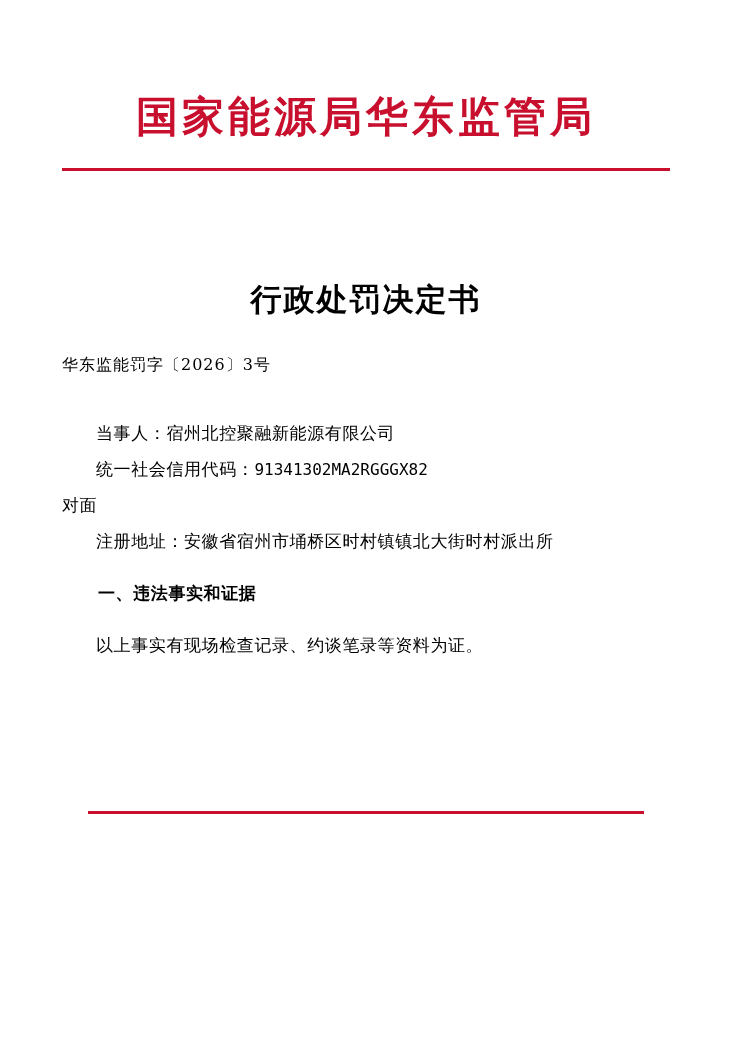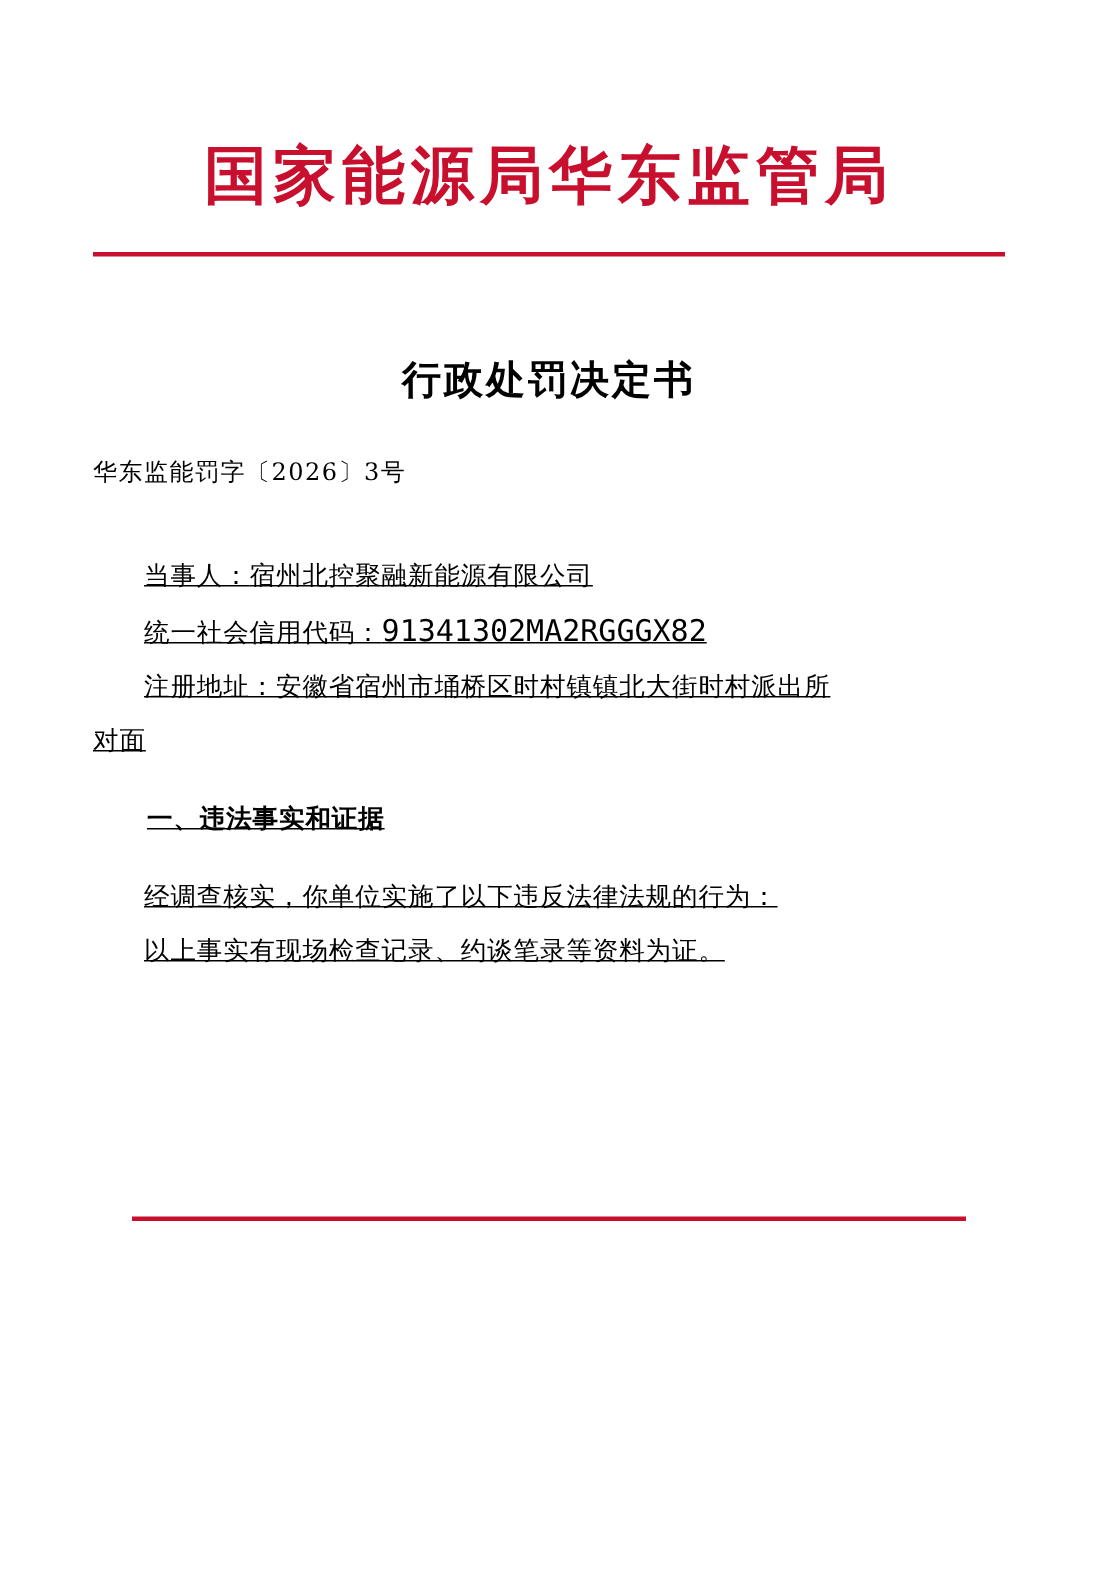--- a/index.html
+++ b/index.html
@@ -46,10 +46,10 @@
 
   
   .doc-title {
-    margin-top: 65px;
+    margin-top: 108px;
     text-align: center;
     font-weight: bold;
-    font-size: 26px;
+    font-size: 31px;
     letter-spacing: 2px;
   }
   .doc-number {

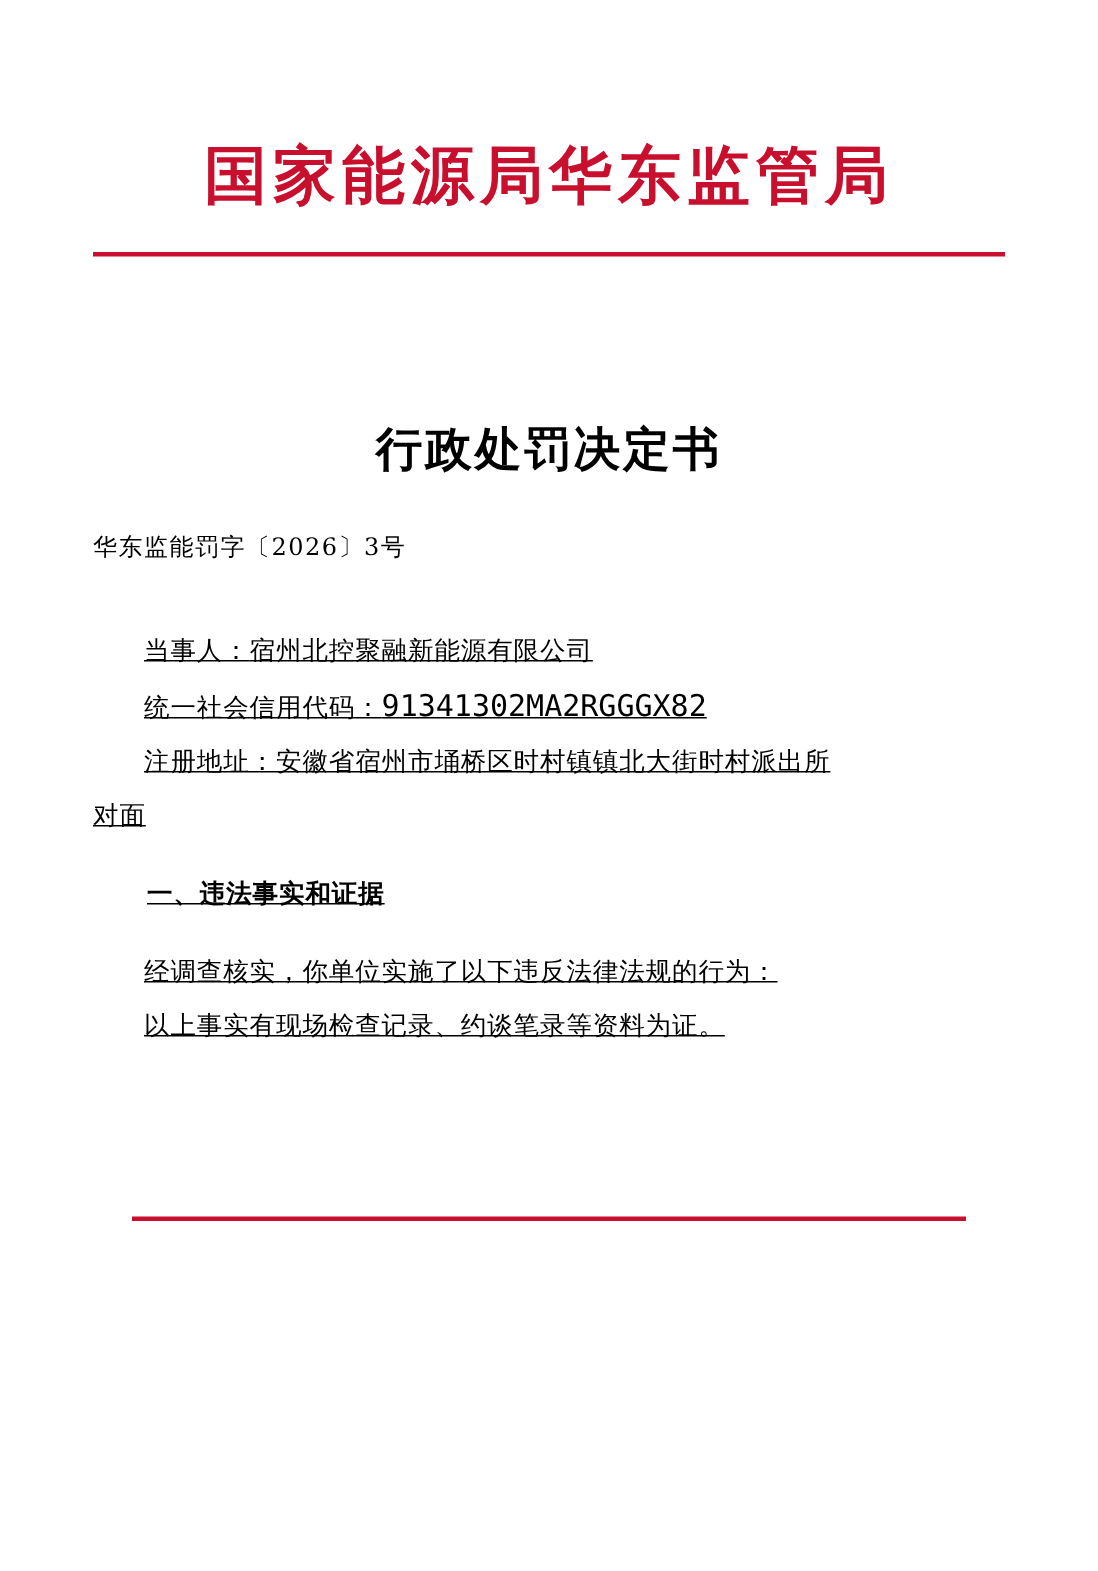--- a/index.html
+++ b/index.html
@@ -67,7 +67,6 @@
     line-height: 36px;
     letter-spacing: 0.6px;
     text-align: justify;
-    text-decoration: underline;
   }
   .para {
     margin: 0;

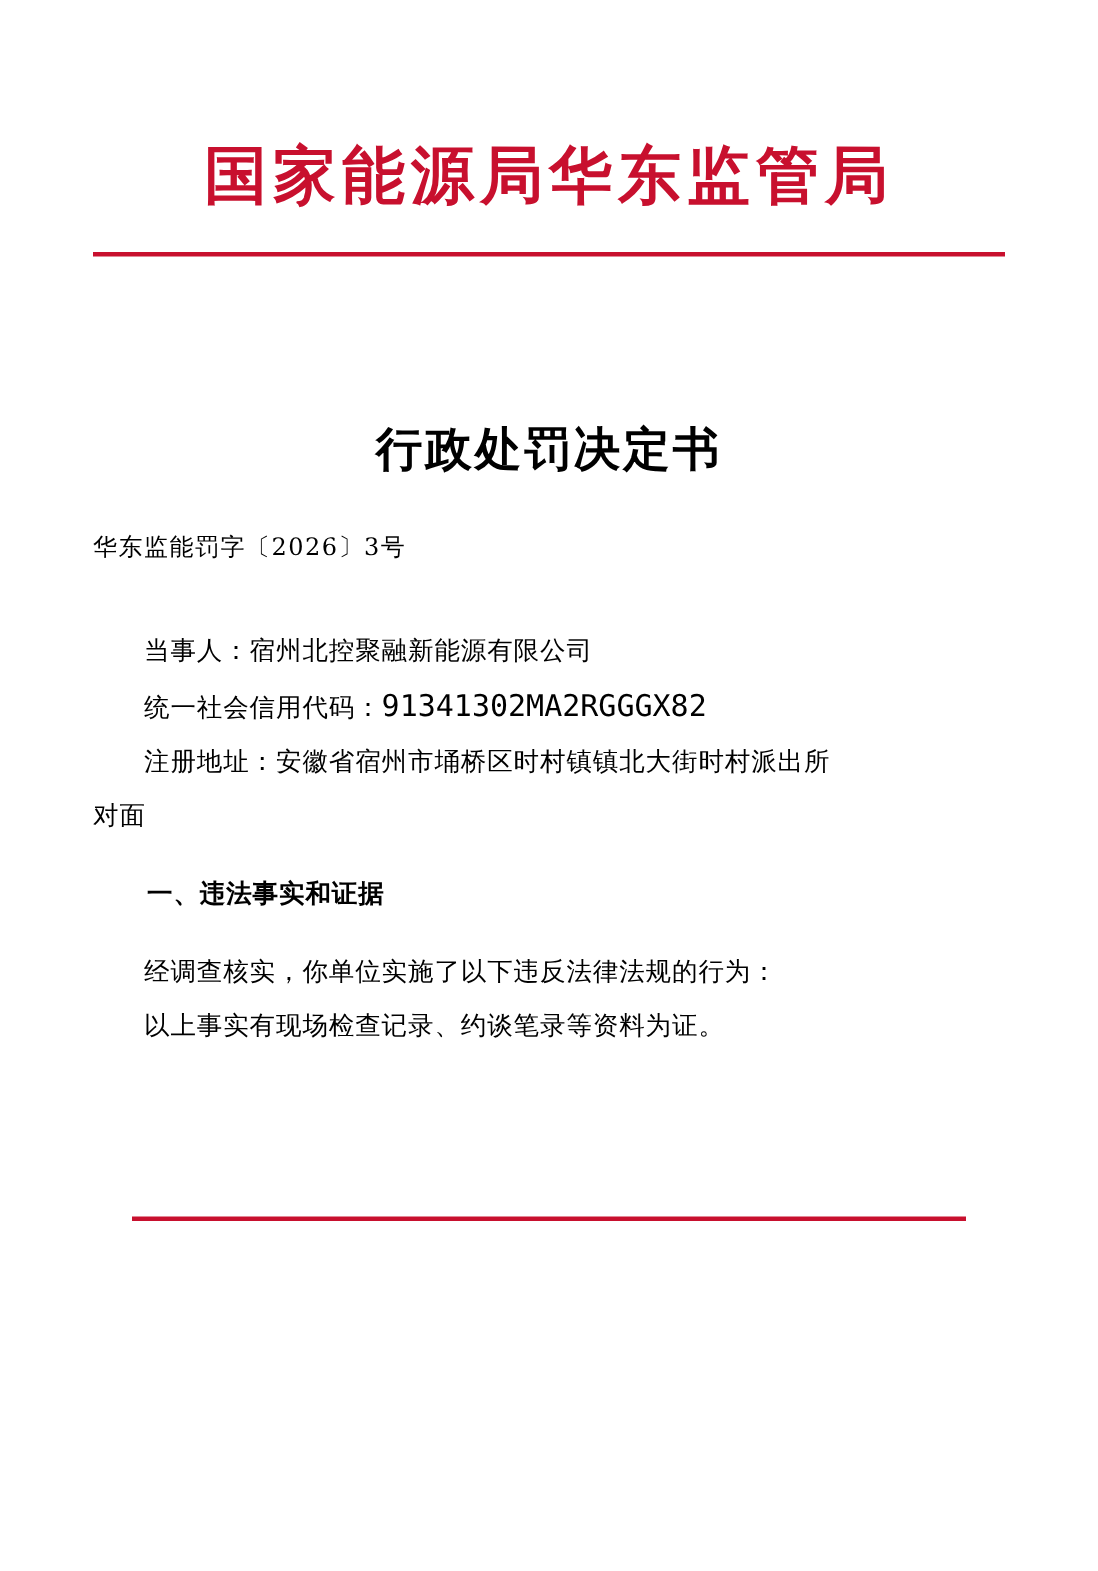--- a/index.html
+++ b/index.html
@@ -82,7 +82,7 @@
   }
   .mono {
     font-family: "DejaVu Sans Mono", "Liberation Mono", monospace;
-    font-size: 20px;
+    font-size: 16px;
     letter-spacing: 0;
   }
 

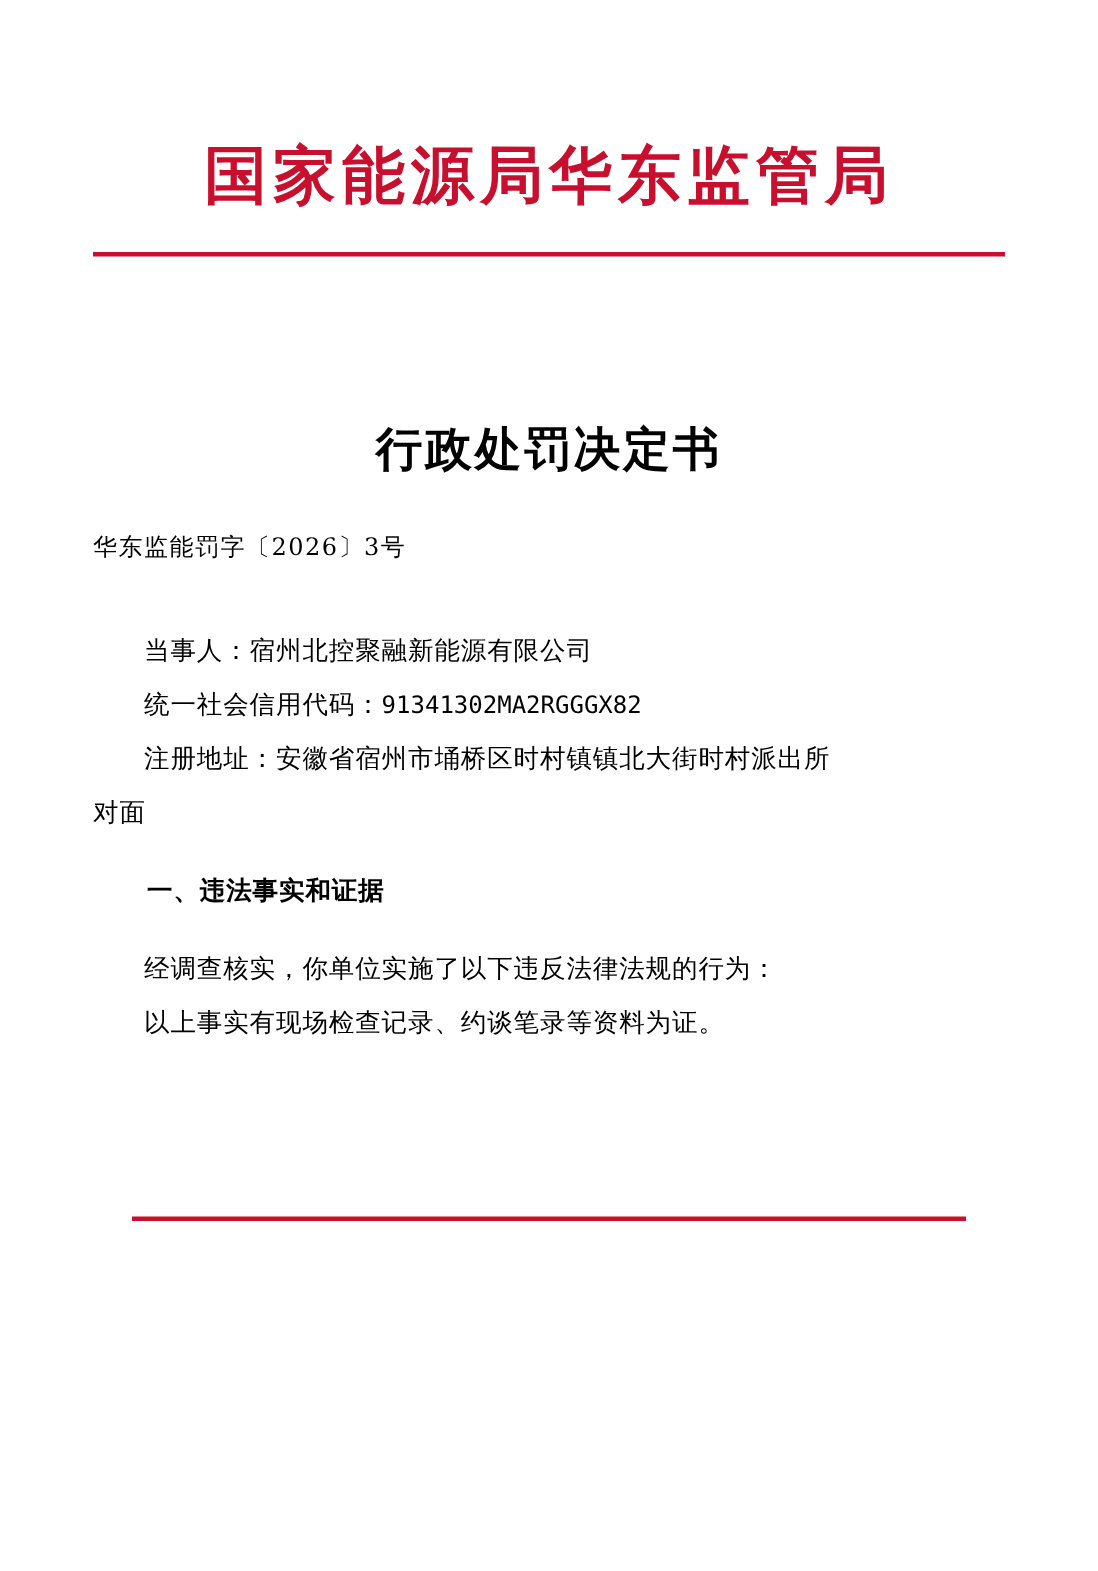--- a/index.html
+++ b/index.html
@@ -120,10 +120,10 @@
       <span>统一社会信用代码：</span><span class="mono">91341302MA2RGGGX82</span>
     </p>
 
+    <p class="para no-indent">对面</p>
     <p class="para">
       <span>注册地址：</span><span>安徽省宿州市埇桥区时村镇镇北大街时村派出所</span>
     </p>
-    <p class="para no-indent">对面</p>
 
     <p class="heading">一、违法事实和证据</p>
     <p class="para">经调查核实，你单位实施了以下违反法律法规的行为：</p>

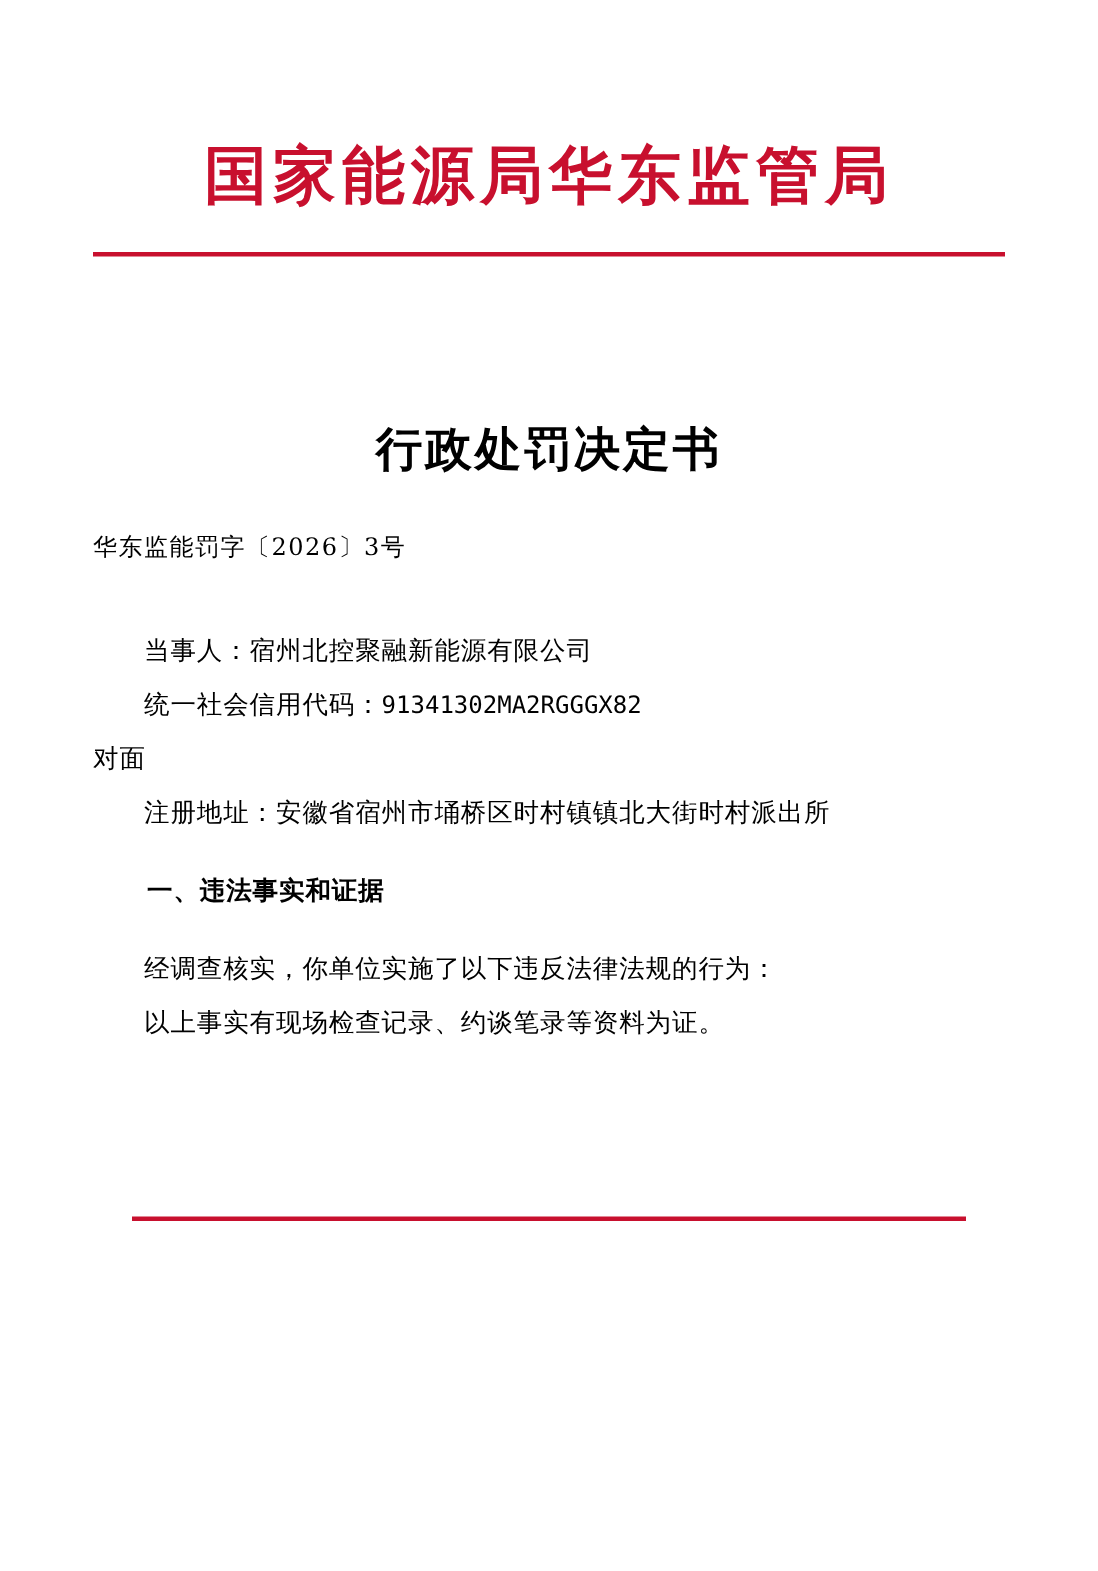--- a/index.html
+++ b/index.html
@@ -126,7 +126,6 @@
     </p>
 
     <p class="heading">一、违法事实和证据</p>
-    <p class="para">经调查核实，你单位实施了以下违反法律法规的行为：</p>
     <p class="para">以上事实有现场检查记录、约谈笔录等资料为证。</p>
 
 

